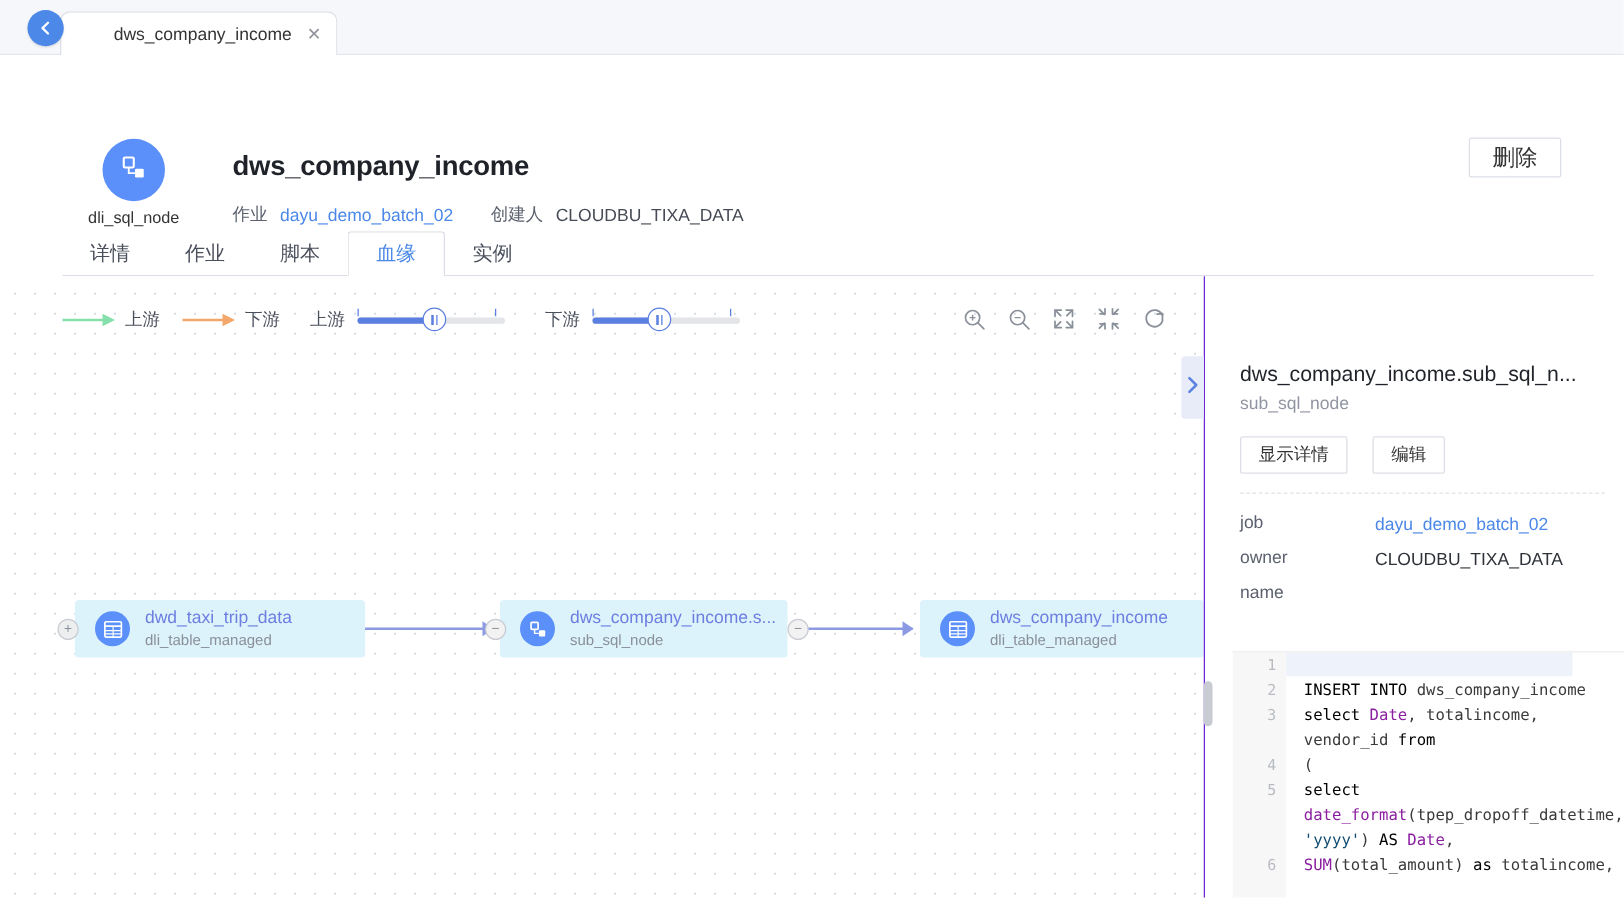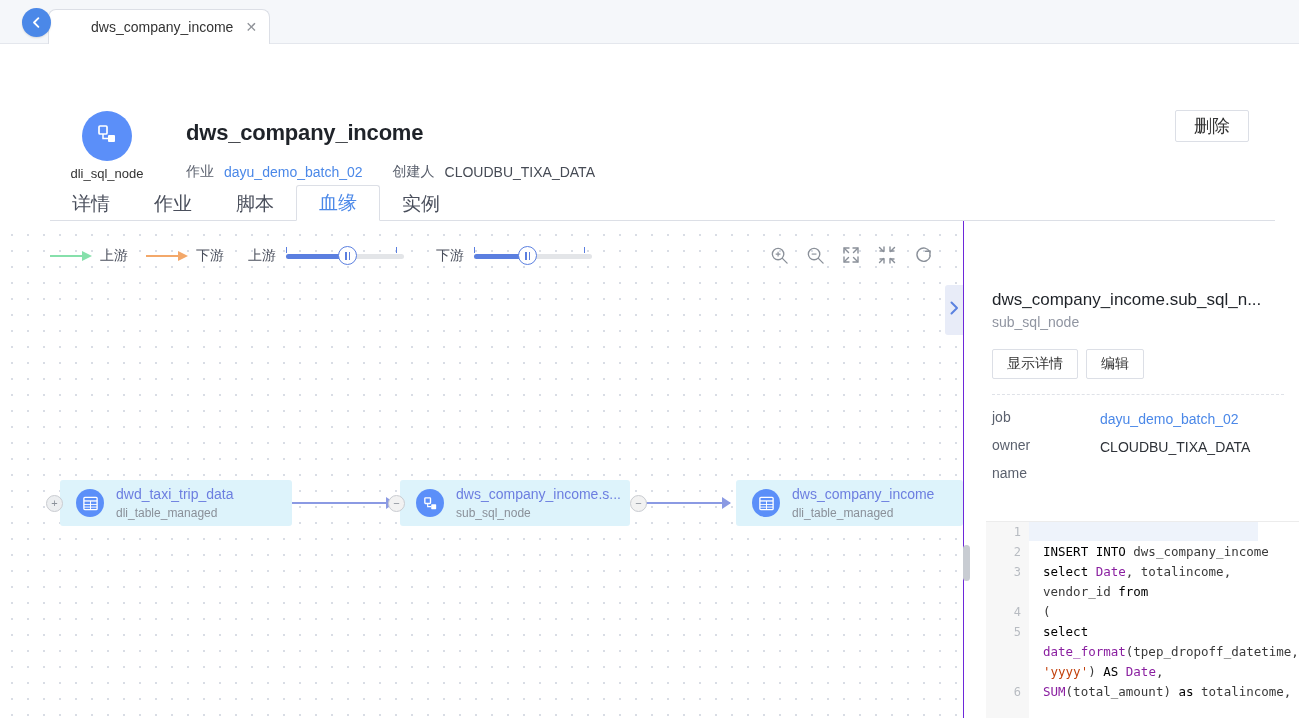--- a/index.html
+++ b/index.html
@@ -97,7 +97,7 @@
   .navtab {
     height: 35px; padding: 0 22px;
     display: flex; align-items: center; justify-content: center;
-    font-size: 19px; color: #4a4f5c; cursor: pointer;
+    font-size: 16px; color: #4a4f5c; cursor: pointer;
   }
   .navtab.active {
     color: #4b88e8;

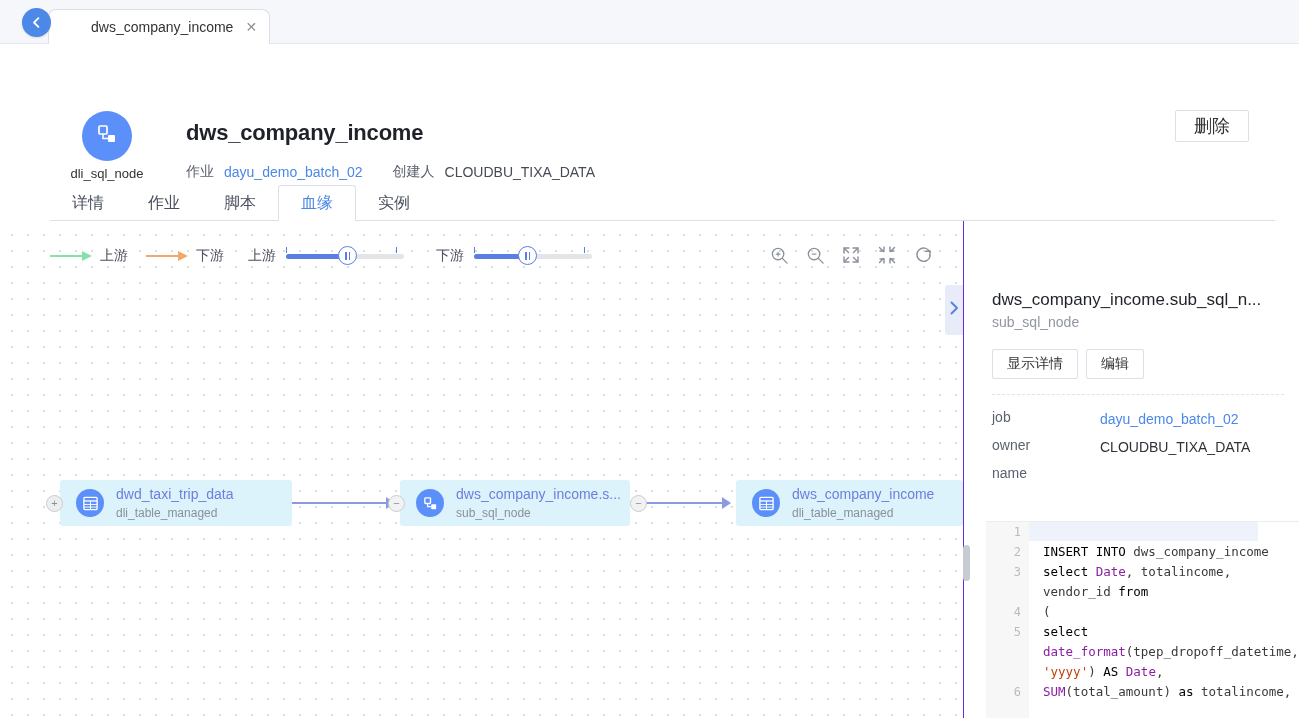--- a/index.html
+++ b/index.html
@@ -213,7 +213,7 @@
     position:absolute; left:28px; top:93px;
     font-size:14px; color:#9095a1;
   }
-  .sp-btns { position:absolute; left:28px; top:128px; display:flex; gap:8px; }
+  .sp-btns { position:absolute; left:28px; top:128px; display:flex; gap:20px; }
   .sp-btn {
     height:30px; padding:0 14px;
     background:#fff; border:1px solid #dcdfe6; border-radius:2px;

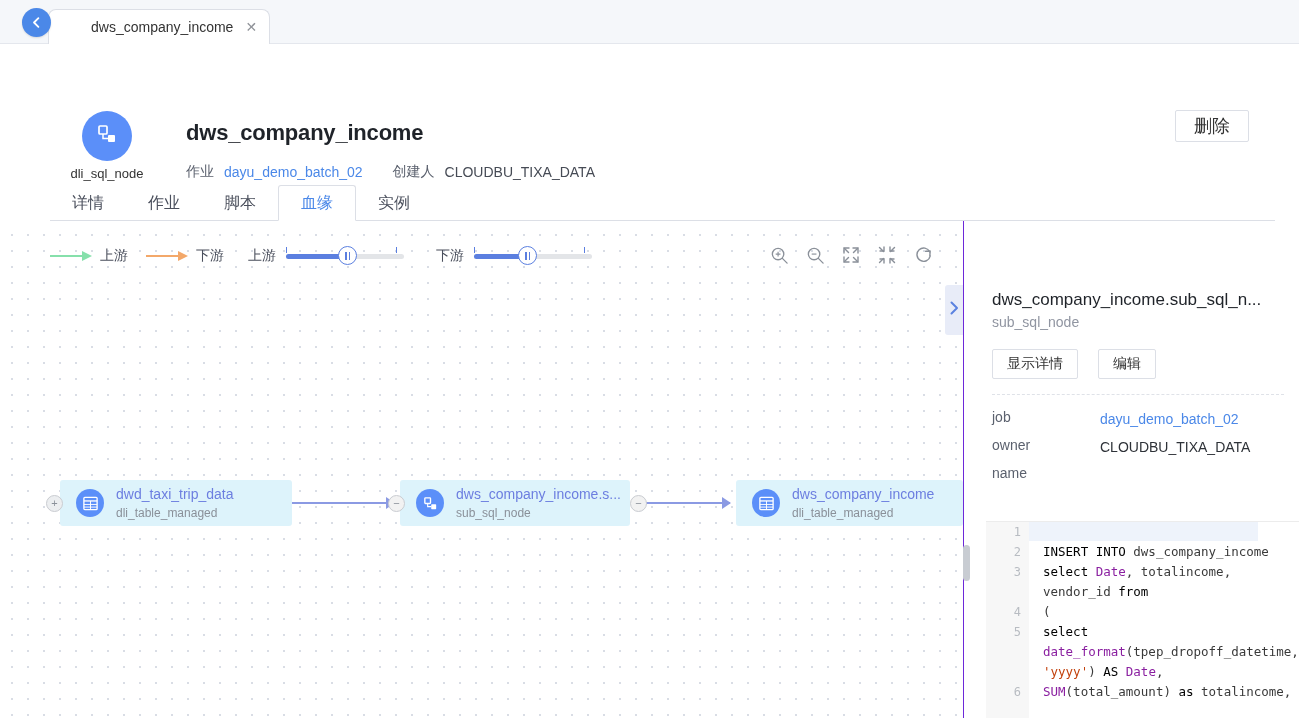--- a/index.html
+++ b/index.html
@@ -258,7 +258,7 @@
   }
   .kw  { color:#000000;margin-top:34px; }
   .fn  { color:#8a1fa0; }
-  .str { color:#c2410c; }
+  .str { color:#0c4a6e; }
 </style>
 </head>
 <body>

